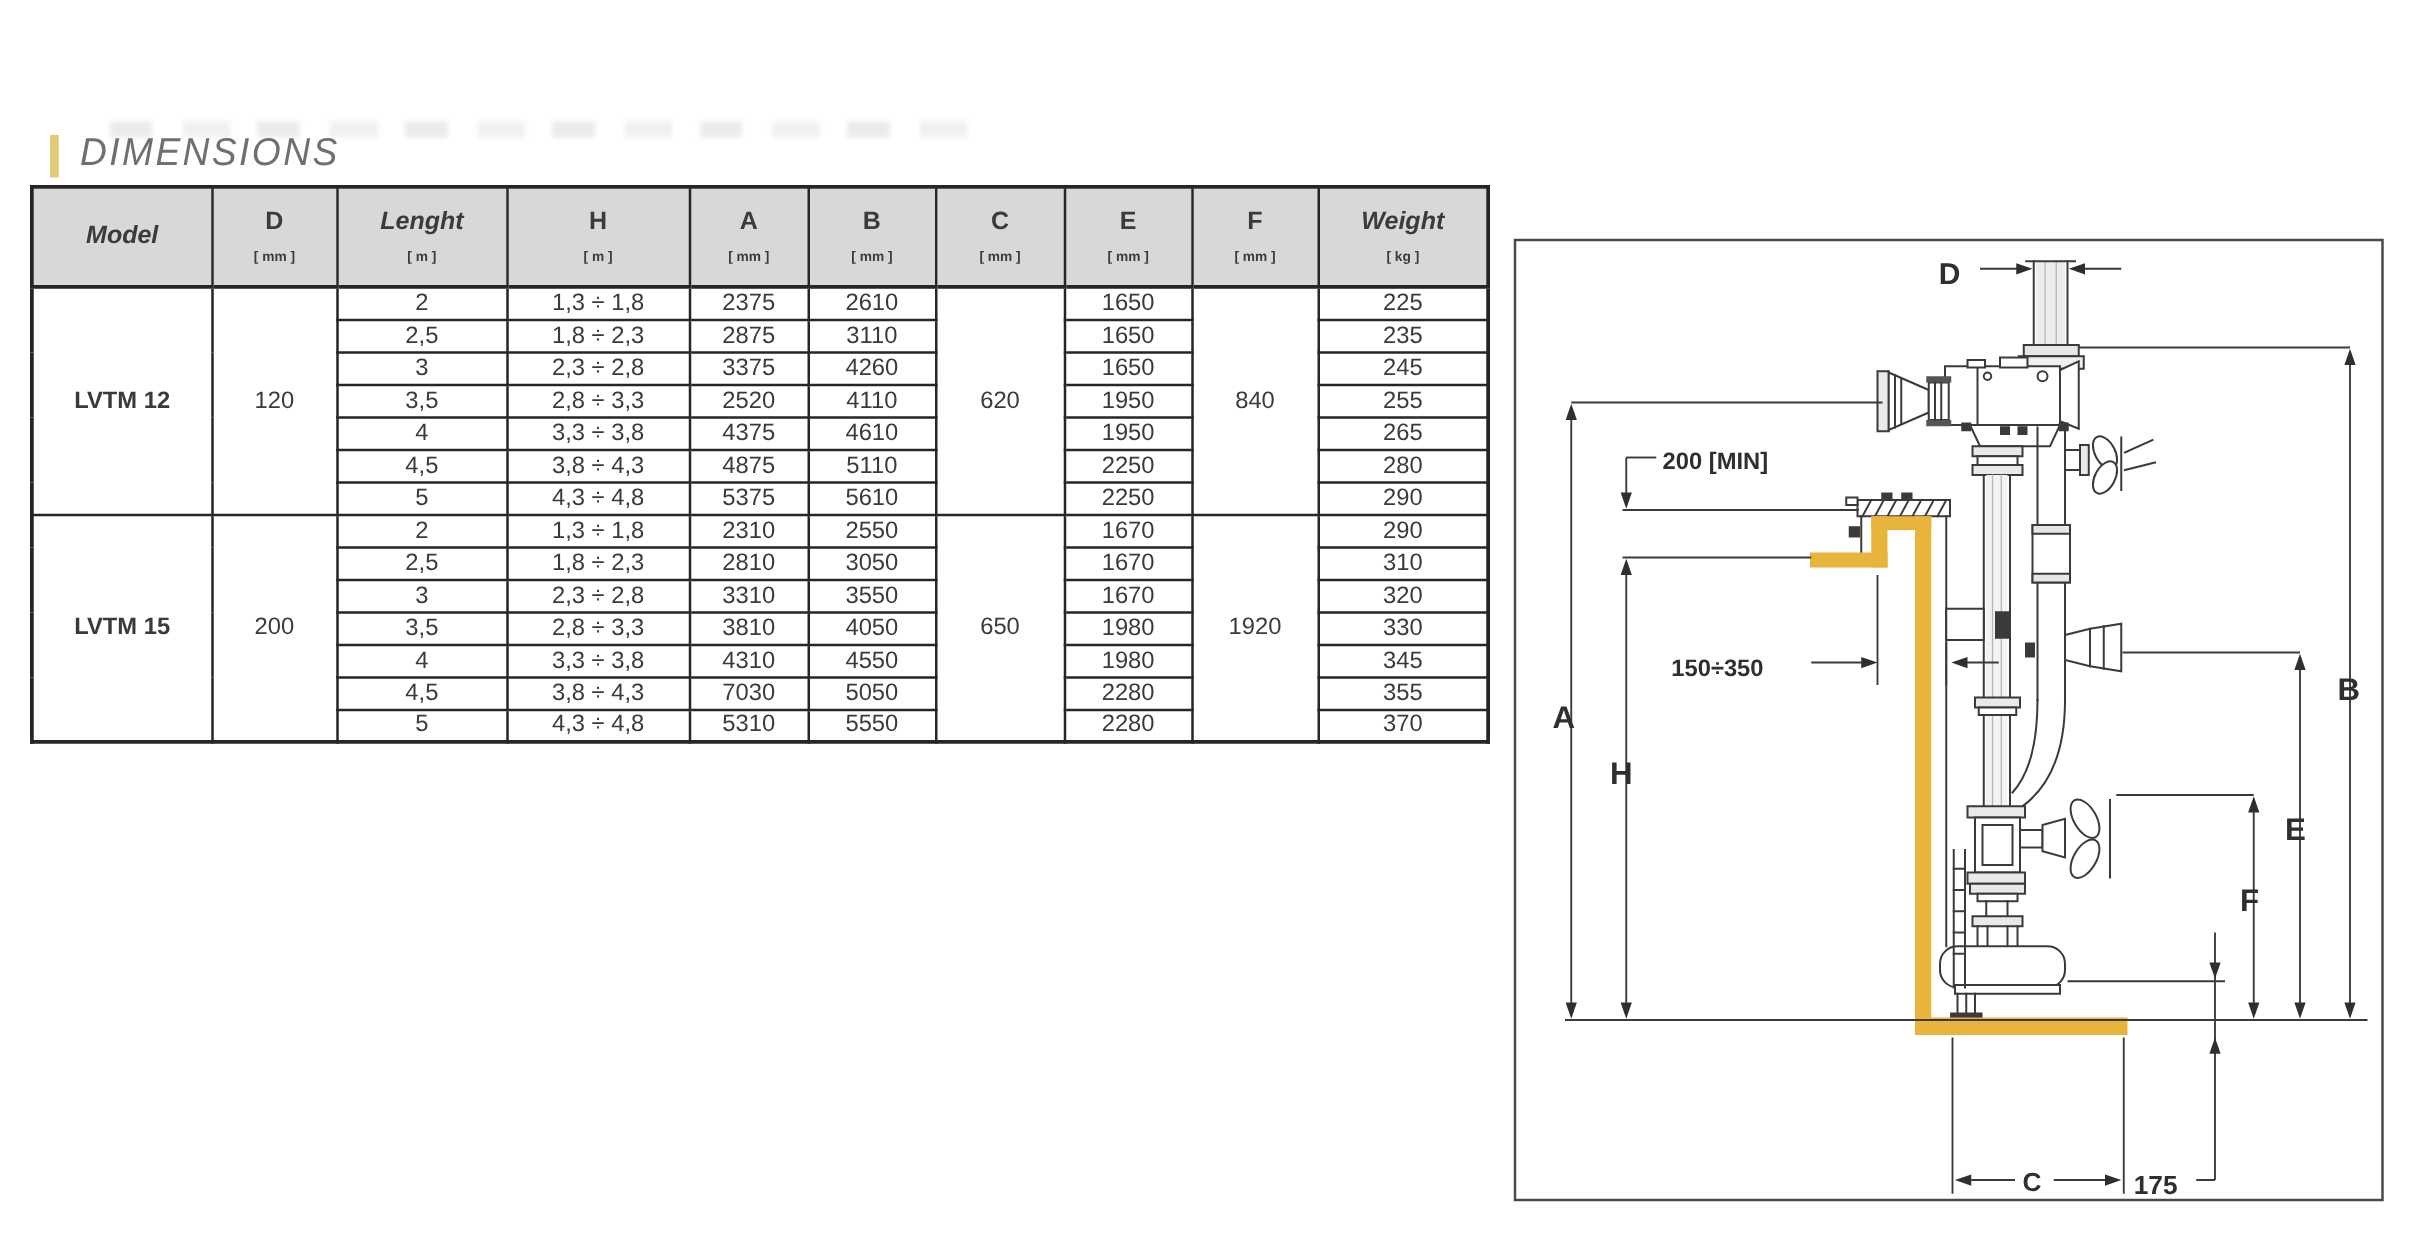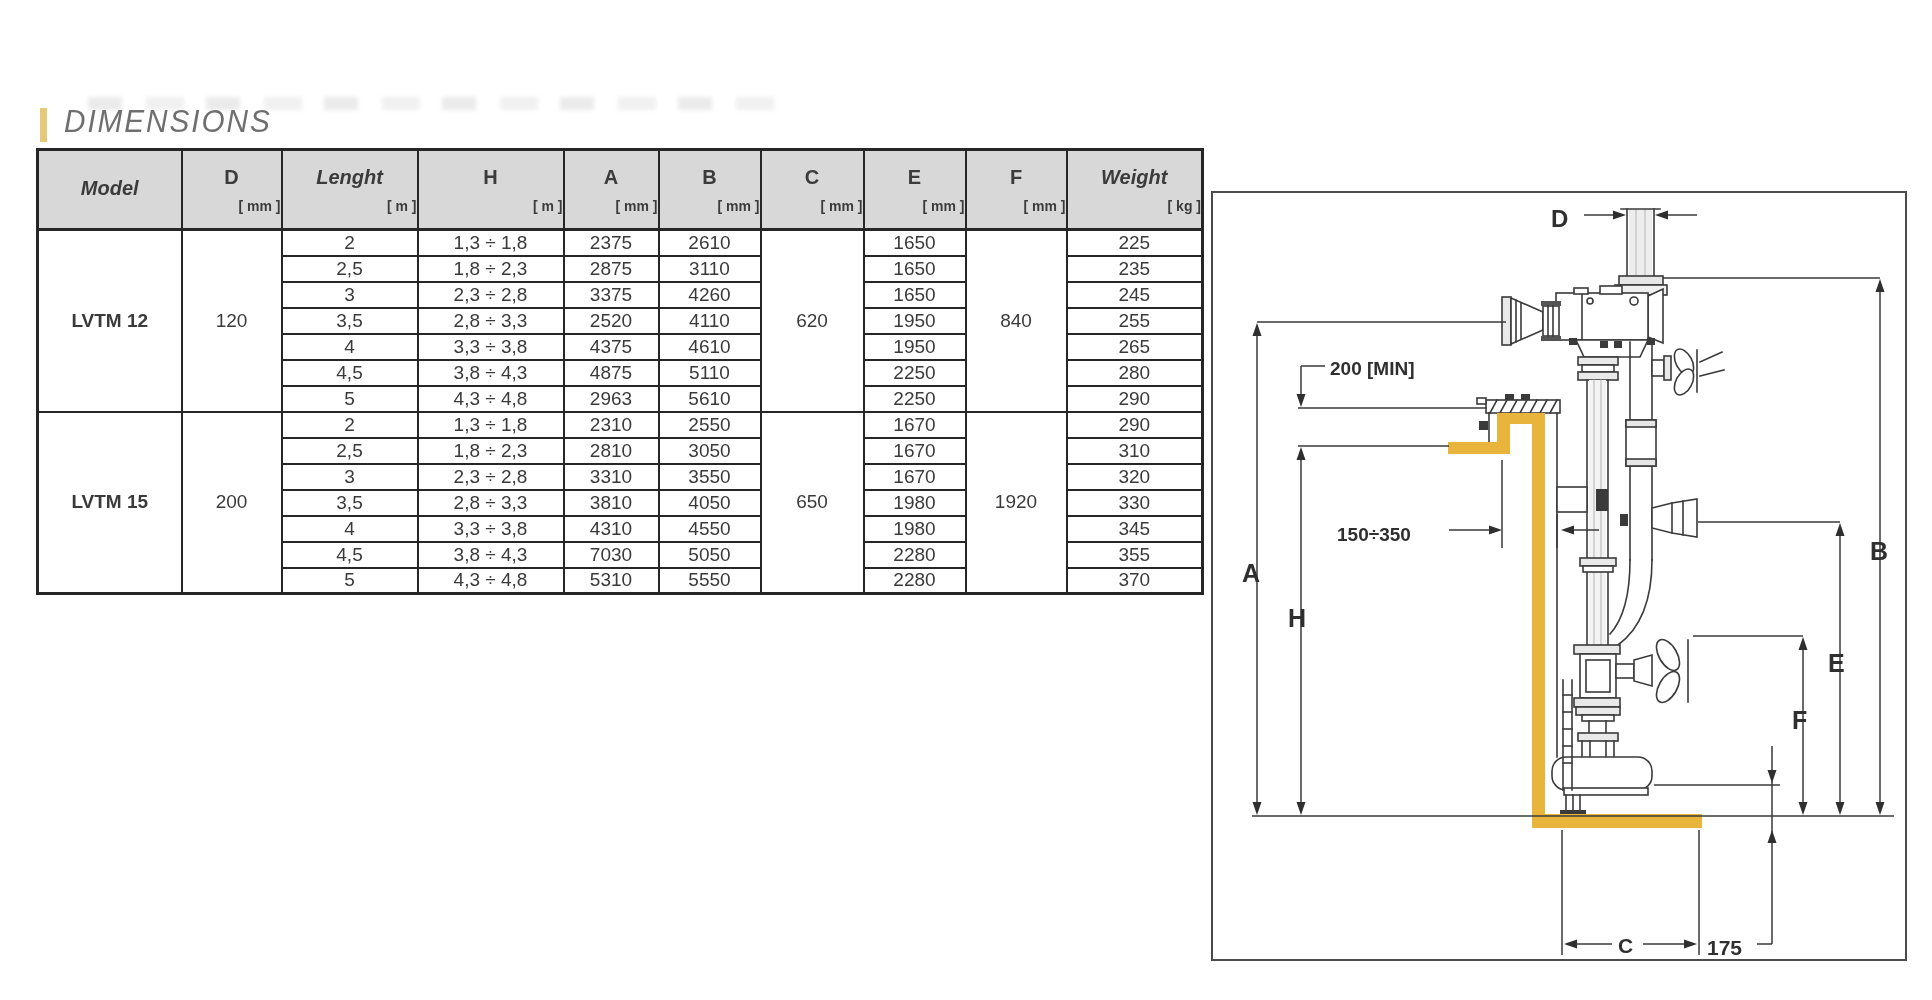--- a/index.html
+++ b/index.html
@@ -16,7 +16,7 @@
           filter:blur(2px);}
 
   
-  #dim-table{position:absolute;left:36px;top:148px;border-collapse:collapse;table-layout:fixed;
+  #dim-table{position:absolute;left:24px;top:148px;border-collapse:collapse;table-layout:fixed;
              width:1165px;}
   #dim-table th,#dim-table td{border:2px solid #262626;text-align:center;vertical-align:middle;
              padding:0;overflow:hidden;}

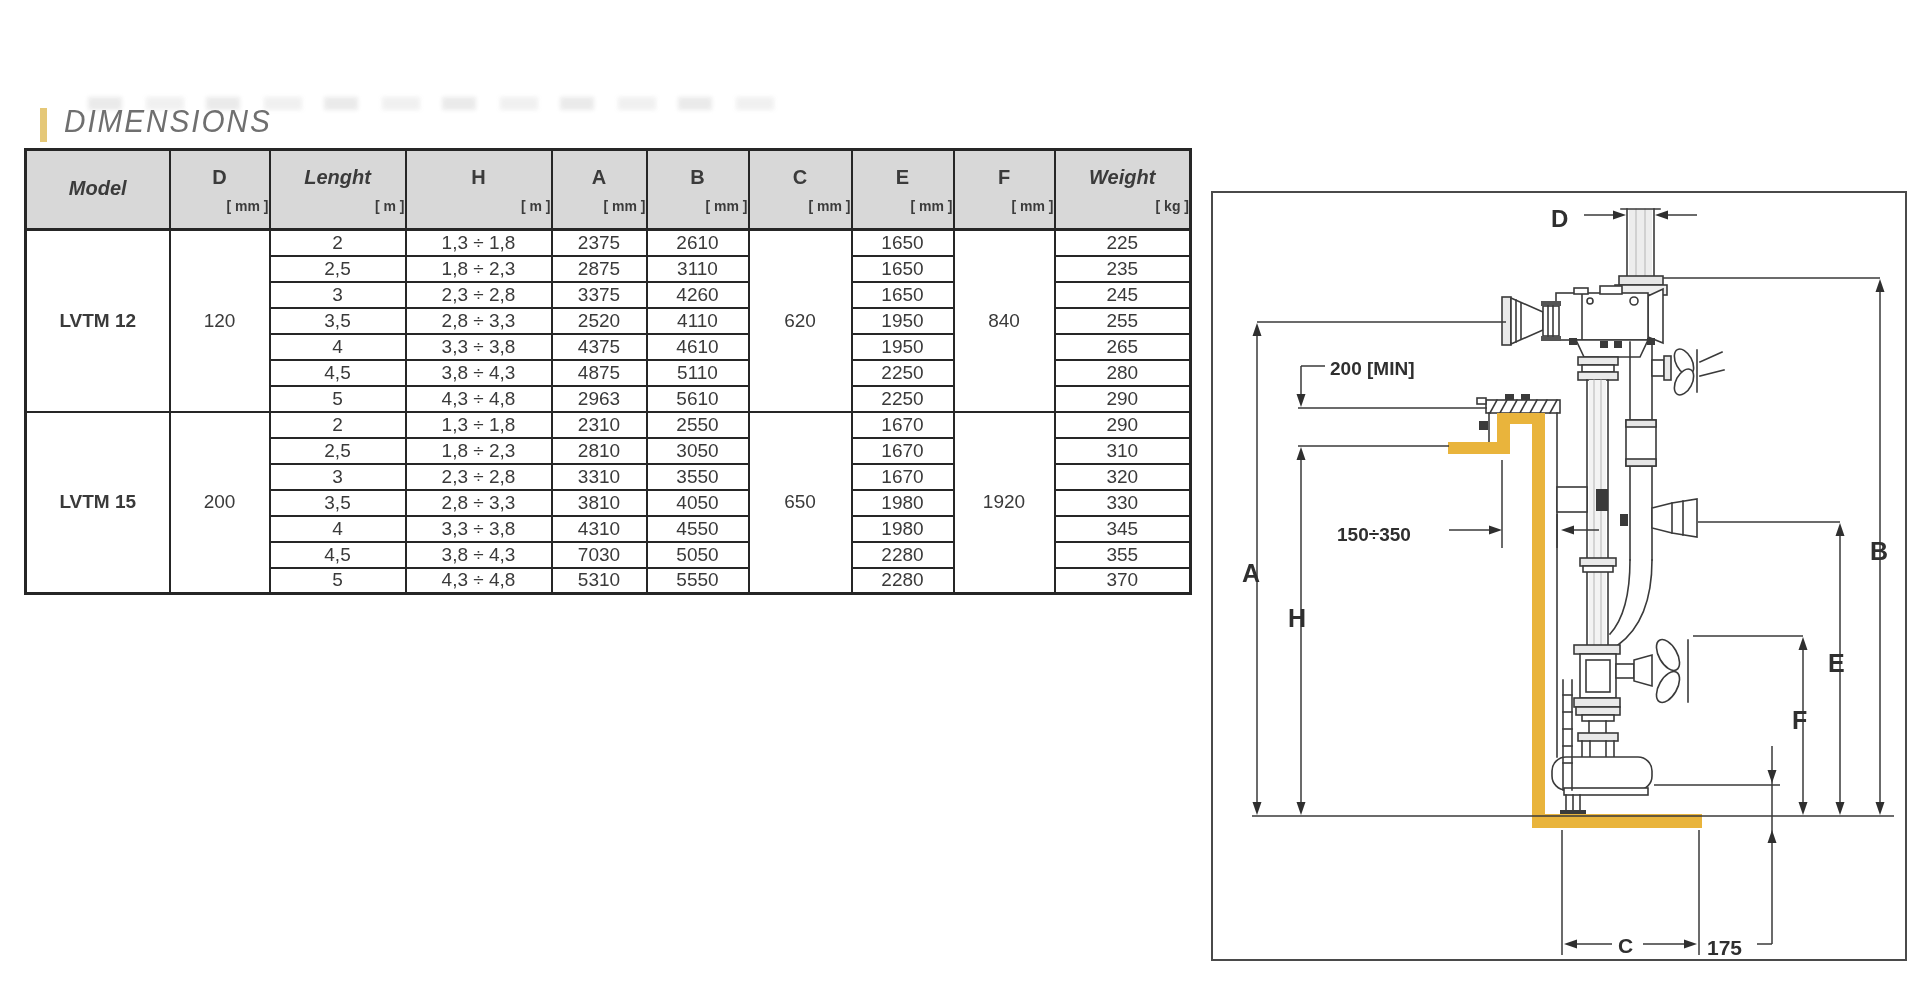--- a/index.html
+++ b/index.html
@@ -26,7 +26,7 @@
   #dim-table tbody tr{height:26px;}
   .hl{font-size:20px;font-weight:bold;line-height:24px;margin-top:2px;}
   .hl.it{font-style:italic;}
-  .hu{font-size:14px;line-height:22px;margin-top:6px;text-align:right;}
+  .hu{font-size:11px;line-height:22px;margin-top:6px;}
   #dim-table td{font-size:19px;color:#3a3a3a;background:#fff;}
   td.sh{background:#e7e7e7;box-shadow:inset 0 0 0 2px #fff;}
   td.model{font-weight:bold;font-size:20px;}

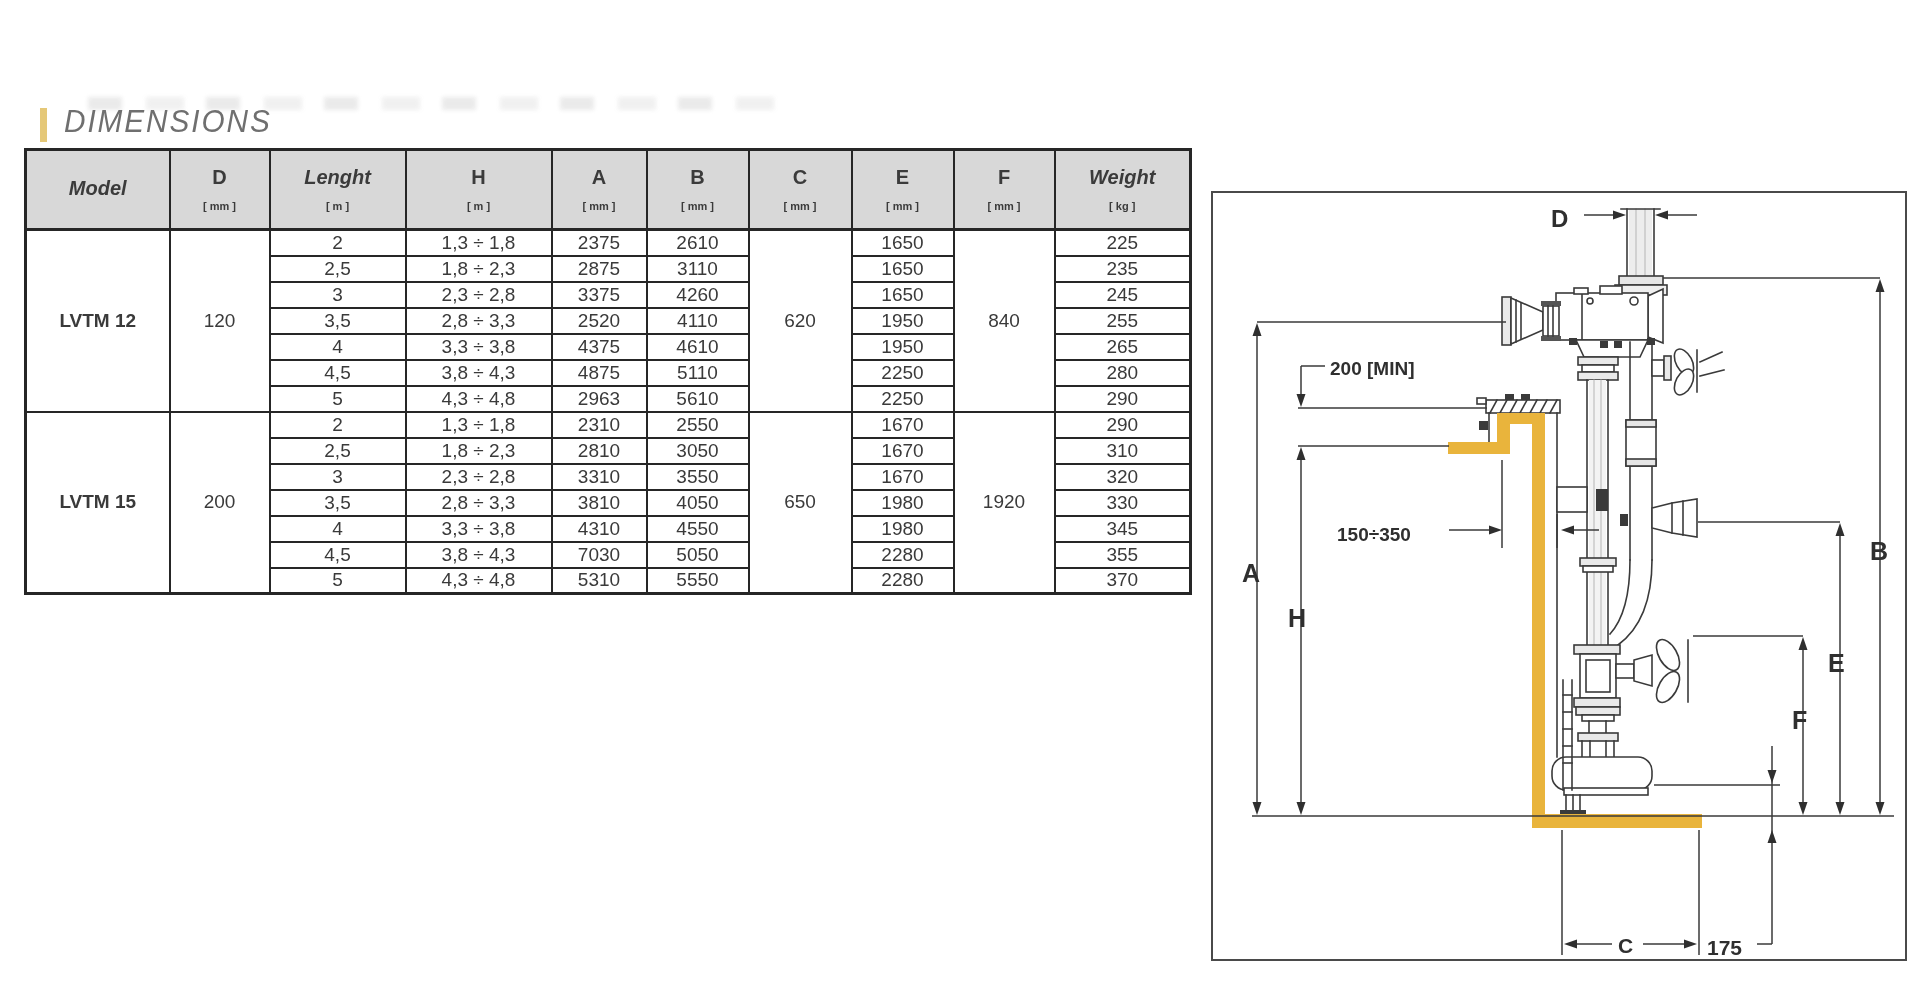--- a/index.html
+++ b/index.html
@@ -158,7 +158,7 @@
         <tr>
           <td>5</td>
           <td>4,3 ÷ 4,8</td>
-          <td>2963</td>
+          <td>5375</td>
           <td>5610</td>
           <td>2250</td>
           <td>290</td>

